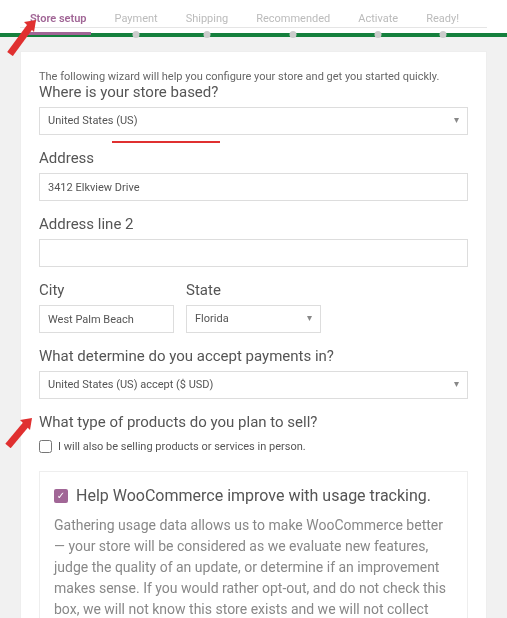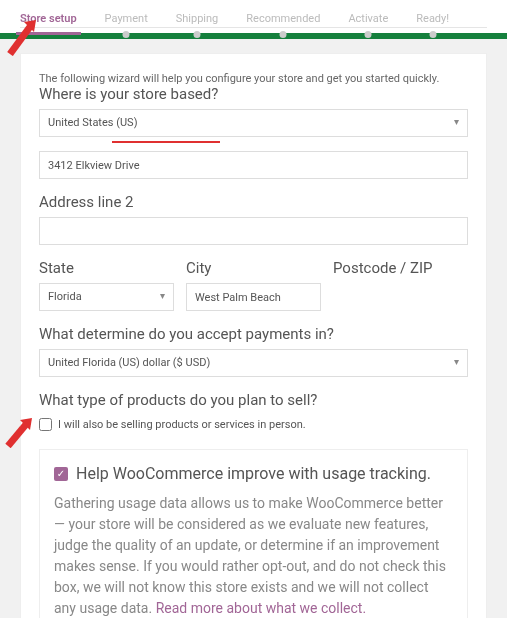--- a/index.html
+++ b/index.html
@@ -7,7 +7,7 @@
 
 .wizard { padding: 0; }
 
-.steps { display: flex; align-items: center; padding: 12px 20px 8px; border-bottom: 6px solid #15803d; background: #fff; position: relative; }
+.steps { display: flex; align-items: center; padding: 12px 20px 8px; border-bottom: 4px solid #15803d; background: #fff; position: relative; justify-content: flex-end; }
 .step { font-size: 11px; color: #bbb; margin-right: 28px; position: relative; cursor: pointer; }
 .step.active { color: #a16696; font-weight: 600; }
 .step.active::after { content: ""; position: absolute; left: -4px; right: -4px; bottom: -10px; height: 3px; background: #a16696; }

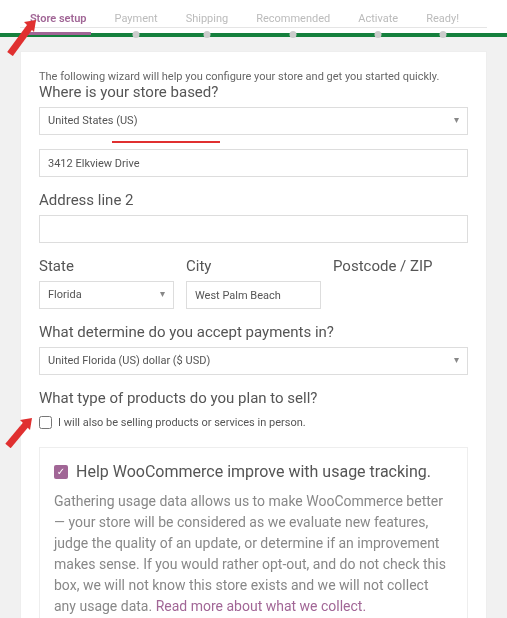--- a/index.html
+++ b/index.html
@@ -65,6 +65,7 @@
     </div>
 
     <div class="row">
+      <label class="label">Address</label>
       <input class="input" value="3412 Elkview Drive" style="">
     </div>
 

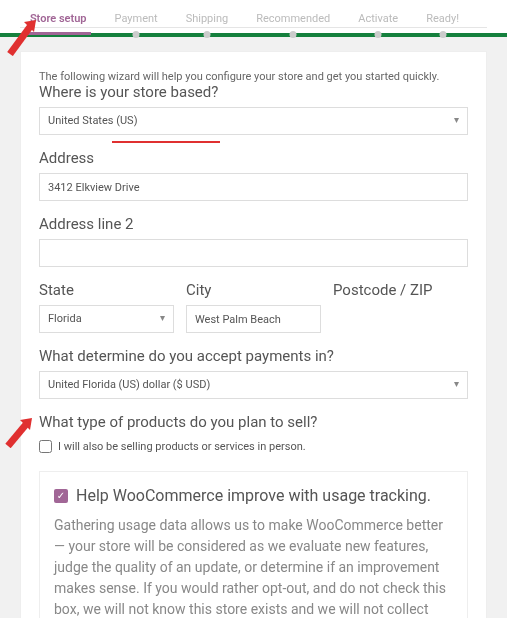--- a/index.html
+++ b/index.html
@@ -76,12 +76,12 @@
 
     <div class="cols row">
       <div class="col">
+        <label class="label">City</label>
+        <input class="input" value="West Palm Beach" style="">
+      </div>
+      <div class="col">
         <label class="label">State</label>
         <div class="select"><span>Florida</span></div>
-      </div>
-      <div class="col">
-        <label class="label">City</label>
-        <input class="input" value="West Palm Beach" style="">
       </div>
       <div class="col">
         <label class="label">Postcode / ZIP</label>

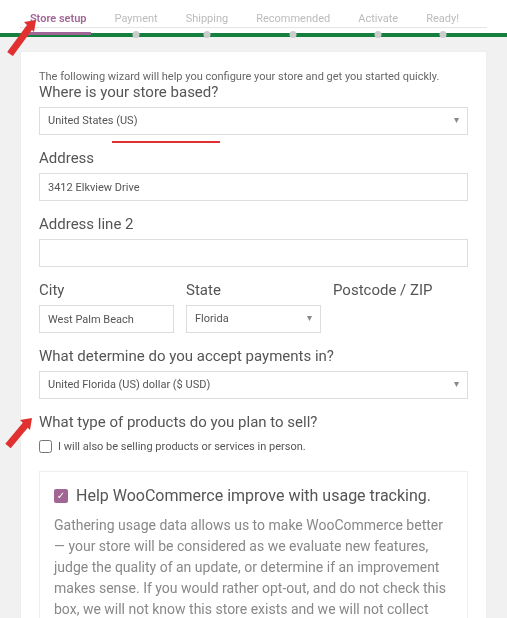--- a/index.html
+++ b/index.html
@@ -84,7 +84,6 @@
         <div class="select"><span>Florida</span></div>
       </div>
       <div class="col">
-        <label class="label">Postcode / ZIP</label>
       </div>
     </div>
 

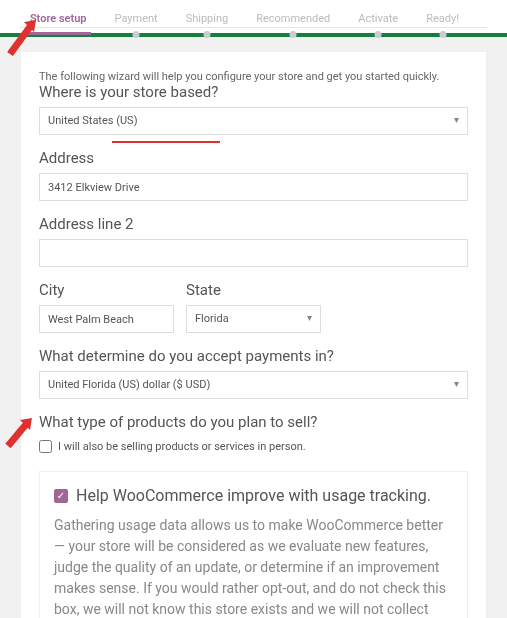--- a/index.html
+++ b/index.html
@@ -89,7 +89,7 @@
 
     <div class="row">
       <label class="label">What determine do you accept payments in?</label>
-      <div class="select"><span>United Florida (US) dollar ($ USD)</span></div>
+      <div class="select"><span>United States (US) accept ($ USD)</span></div>
     </div>
 
     <div class="row" style="margin-bottom:6px;">

